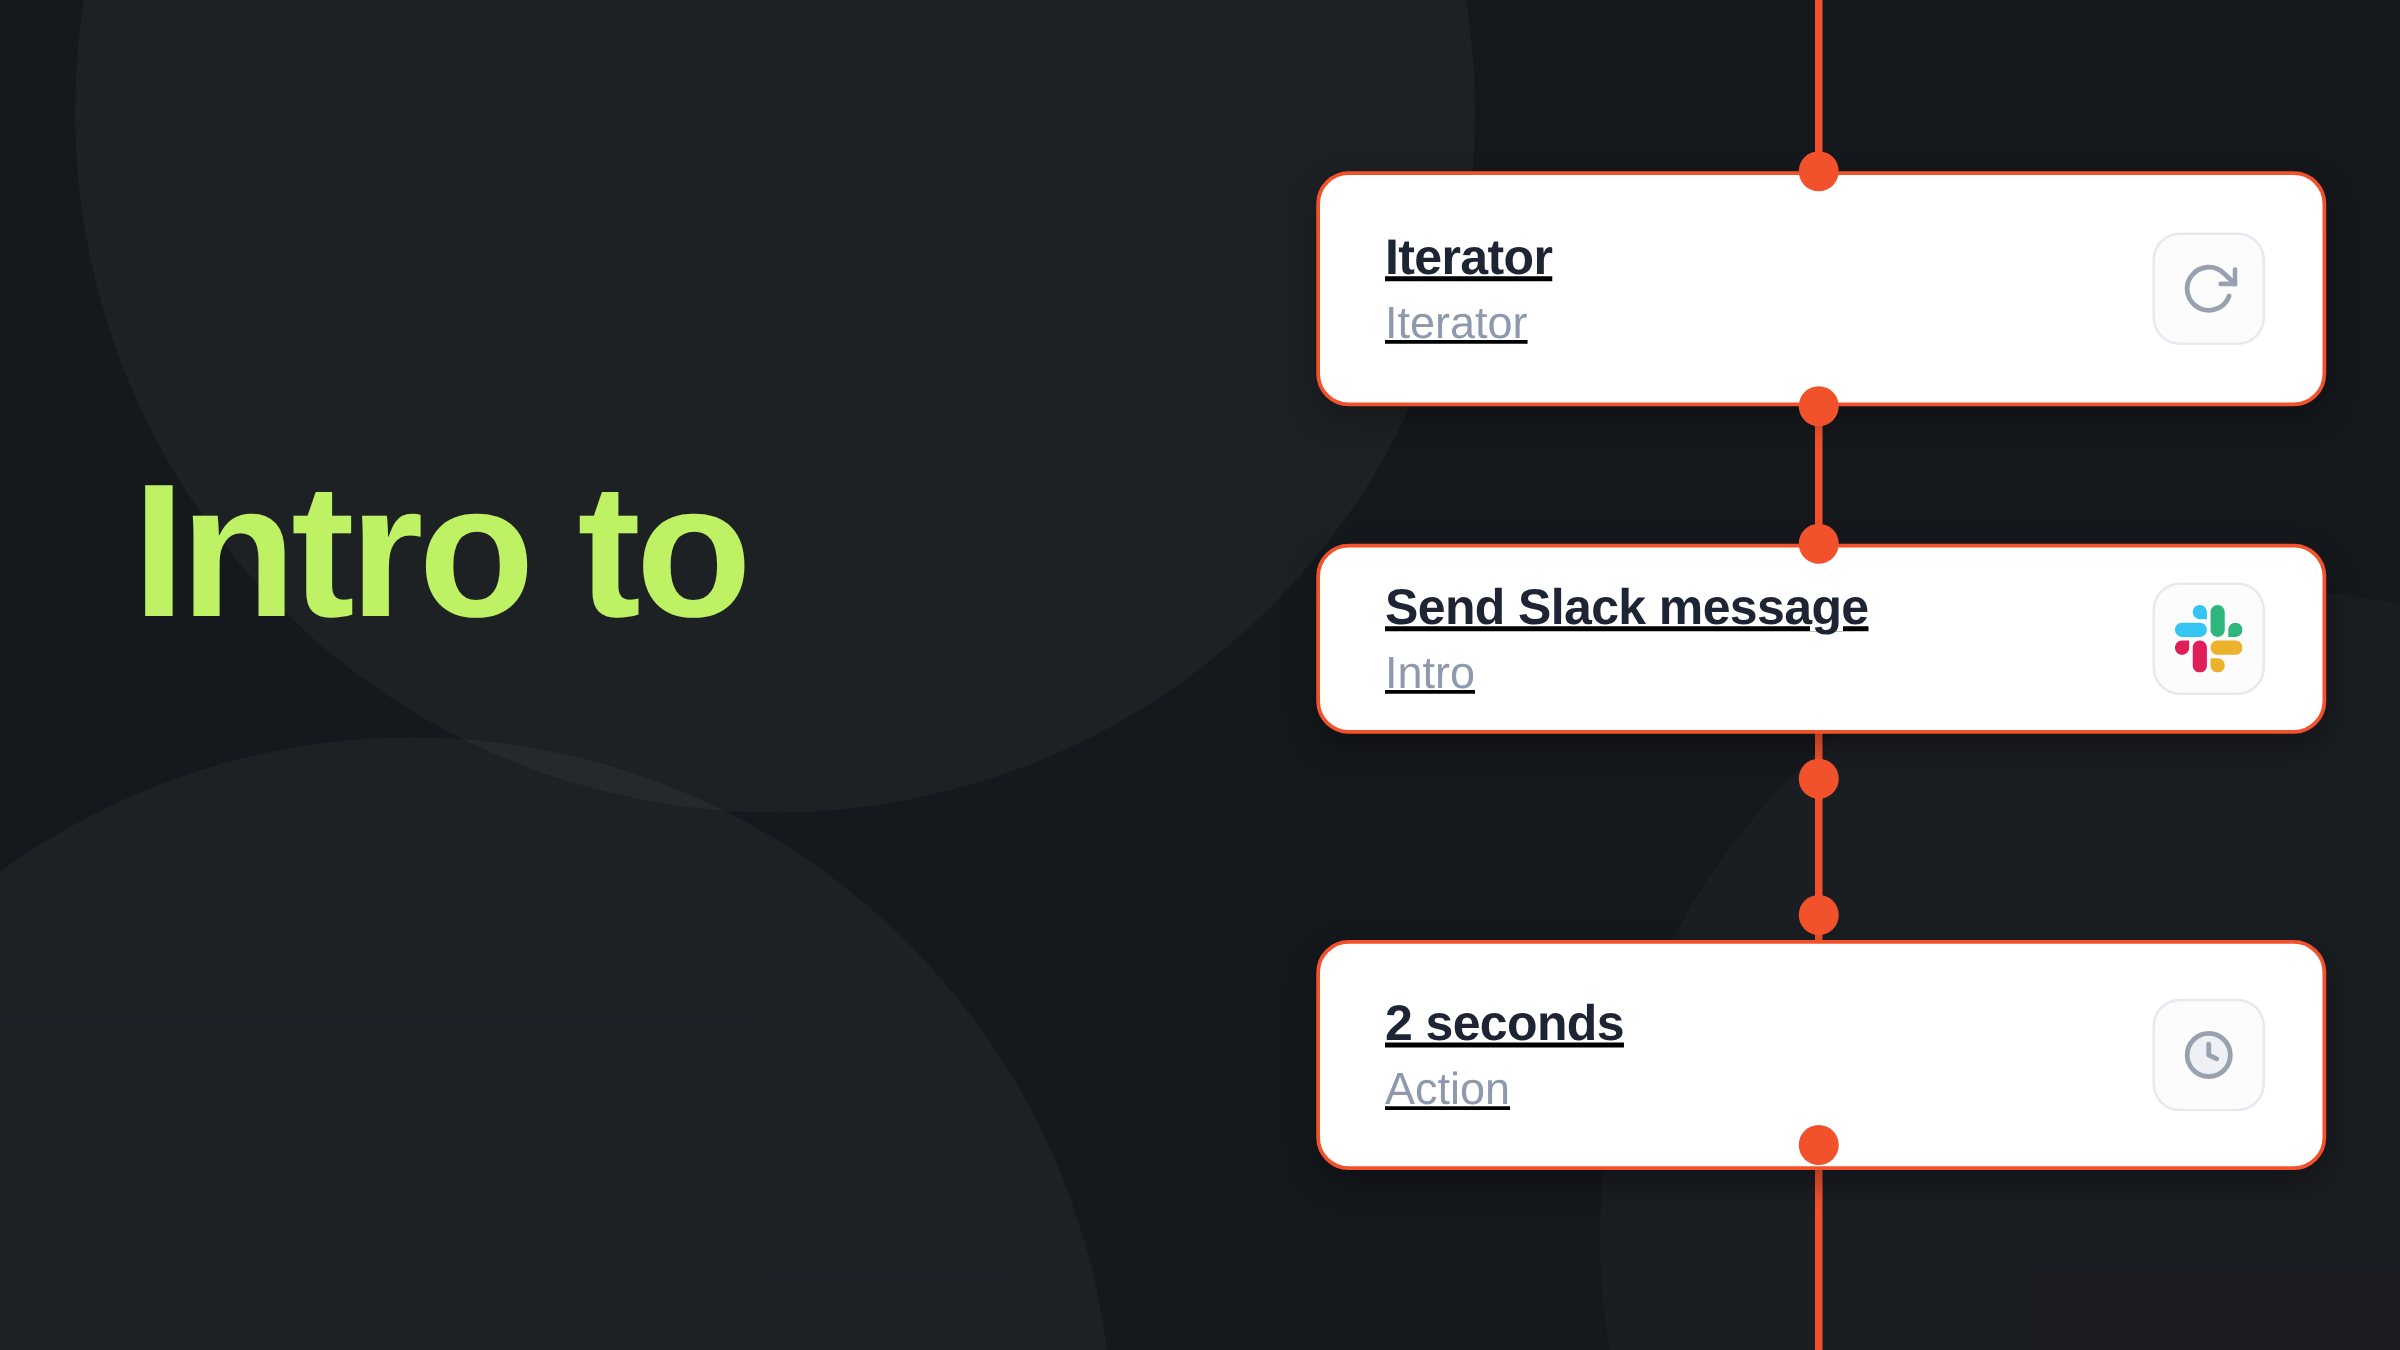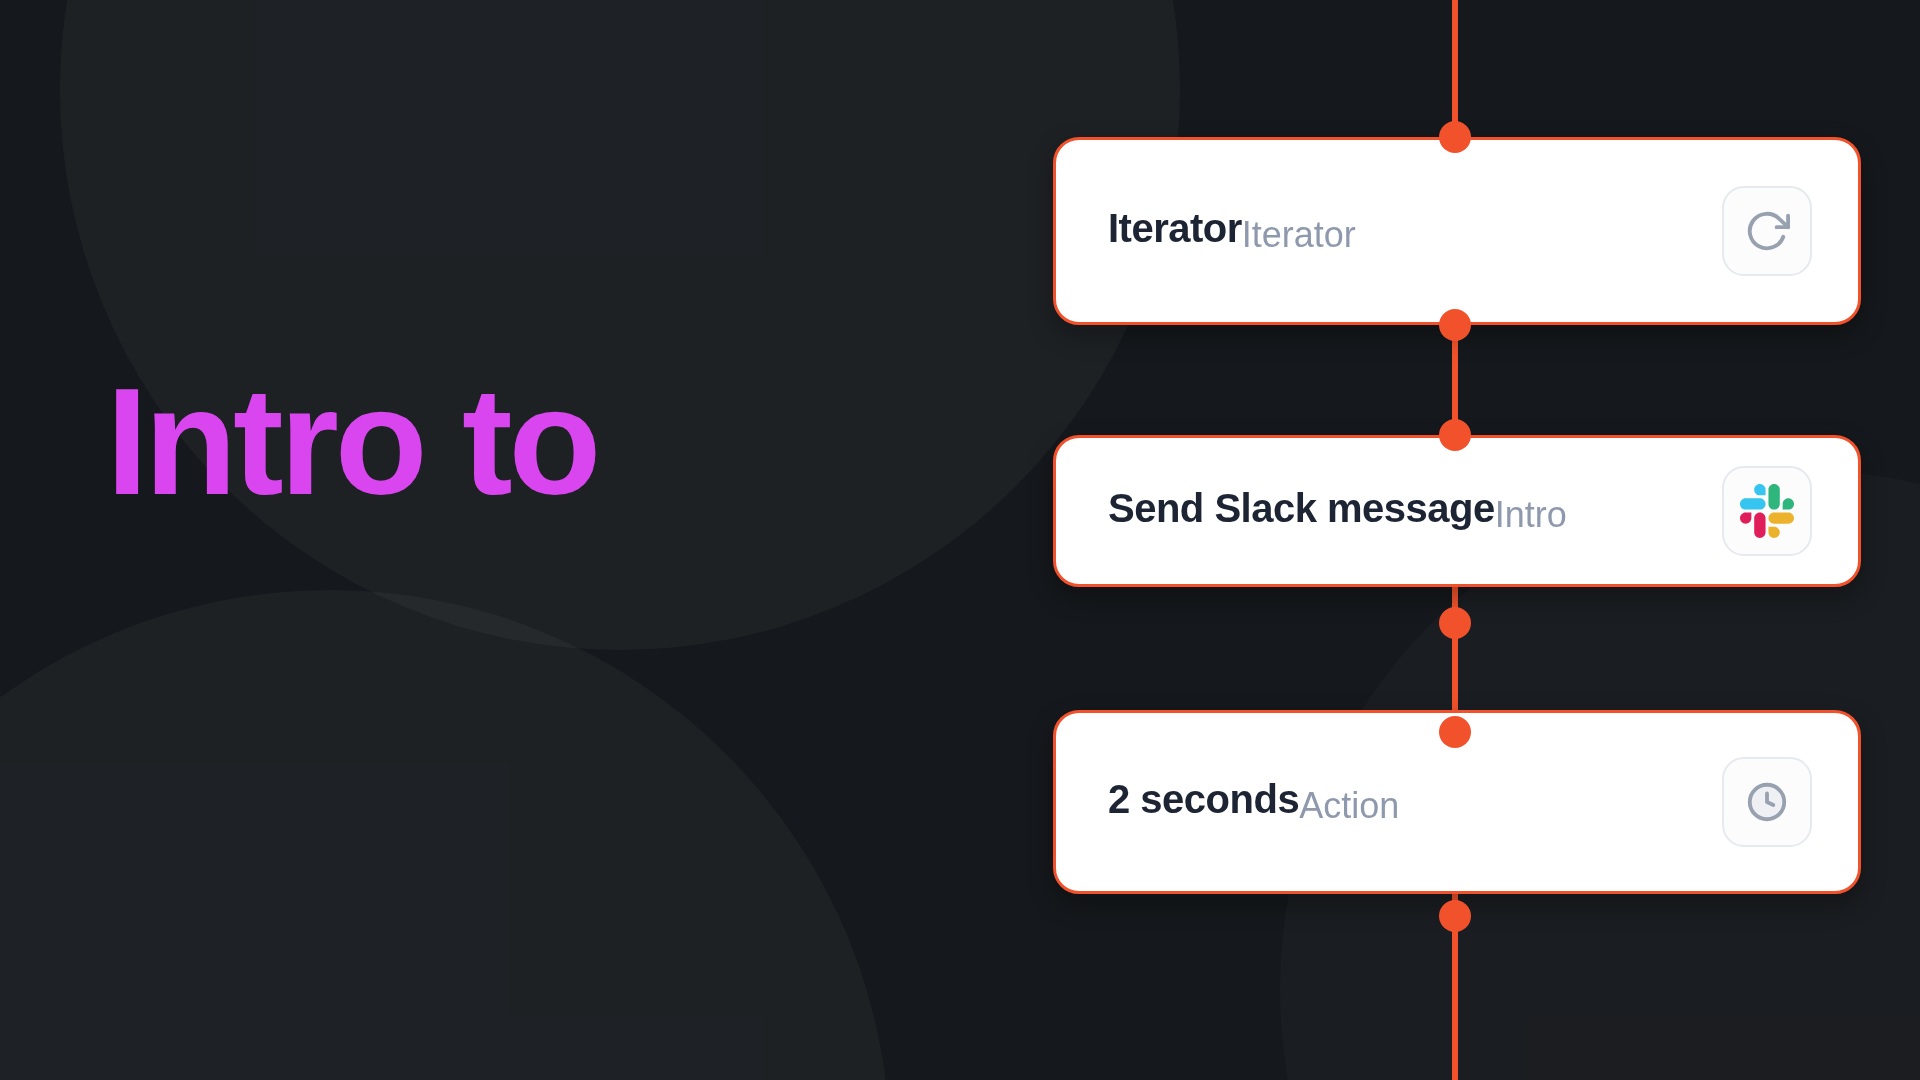--- a/index.html
+++ b/index.html
@@ -67,7 +67,7 @@
   .node-card.n2 { top: 435px; height: 152px; }
   .node-card.n3 { top: 710px; height: 184px; gap: 35px; }
 
-  .node-text { display: flex; flex-direction: row; }
+  .node-text { display: flex; flex-direction: column; text-decoration: underline; }
   .node-title {
     font-size: 40px;
     font-weight: 700;

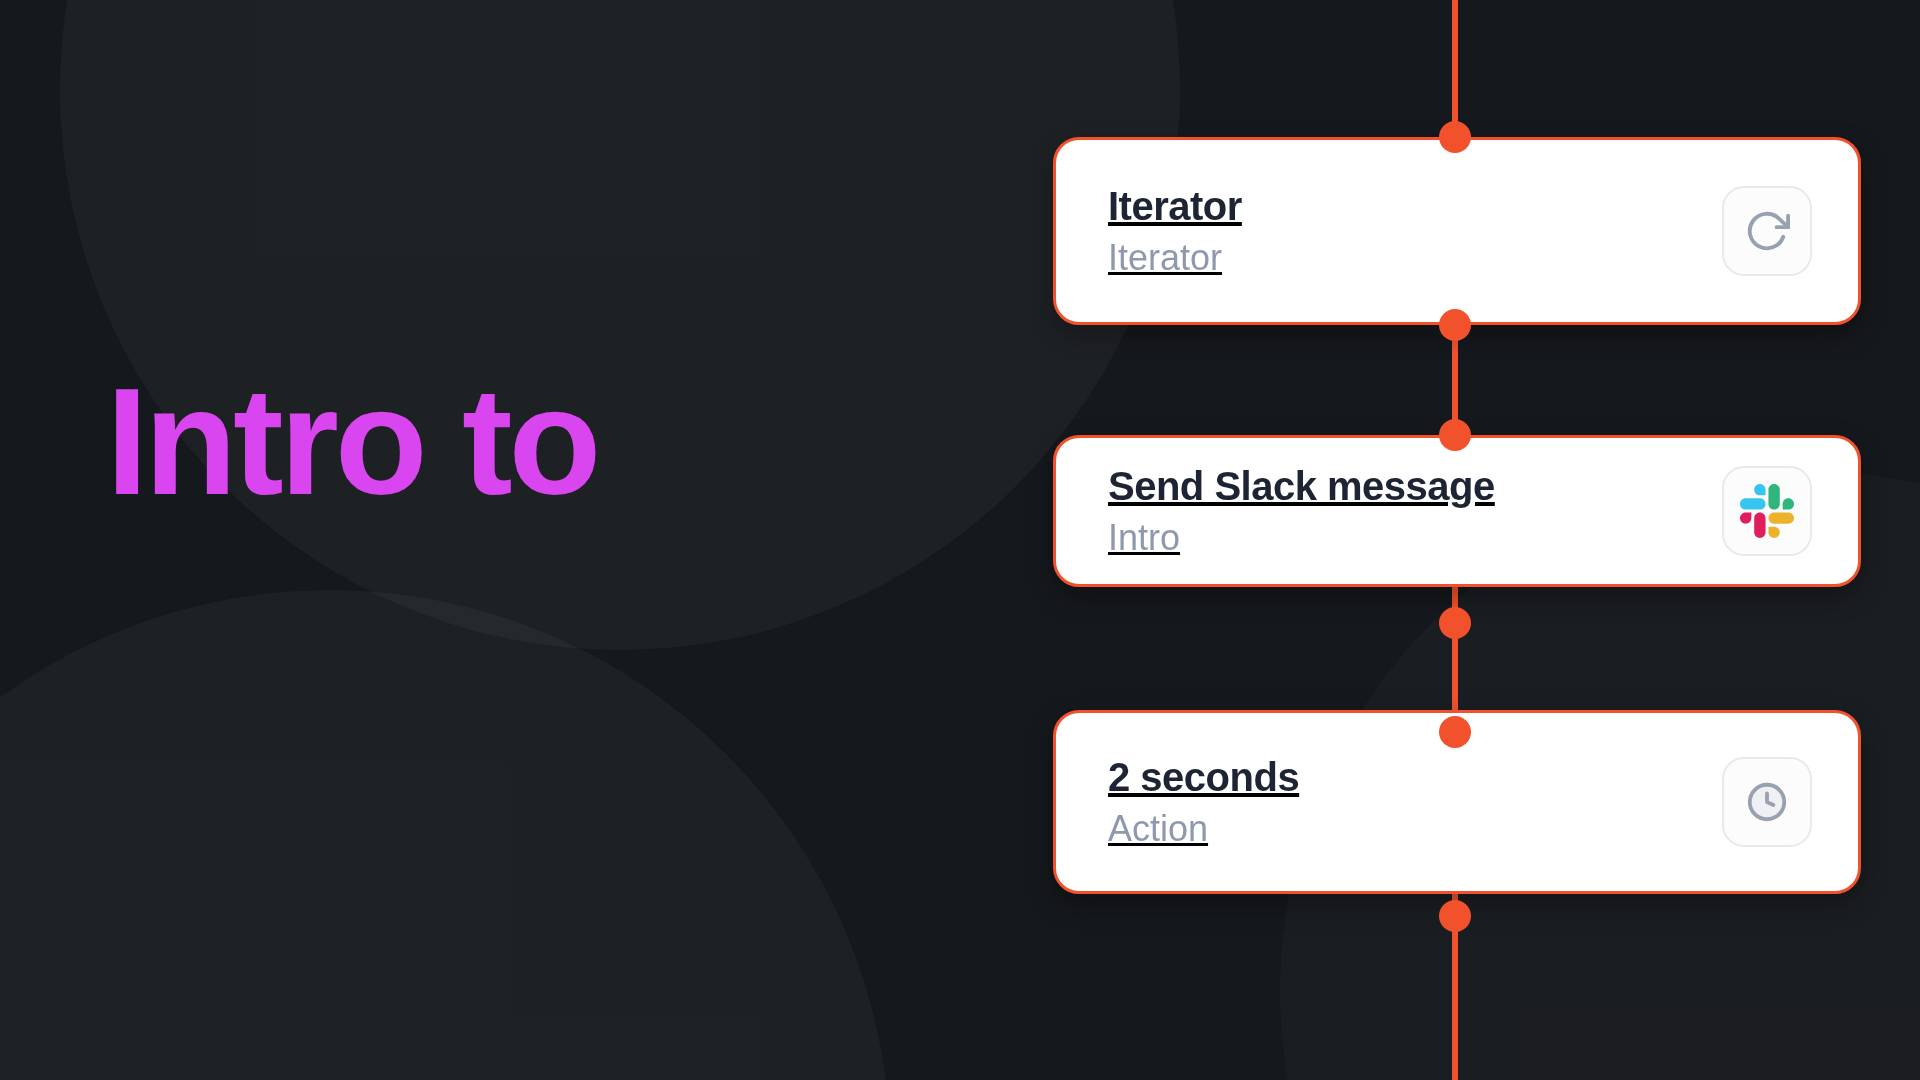--- a/index.html
+++ b/index.html
@@ -29,7 +29,7 @@
     position: absolute;
     left: 106px;
     top: 362px;
-    color: #d946ef;
+    color: #bef264;
     font-size: 152px;
     font-weight: 700;
     letter-spacing: -4px;

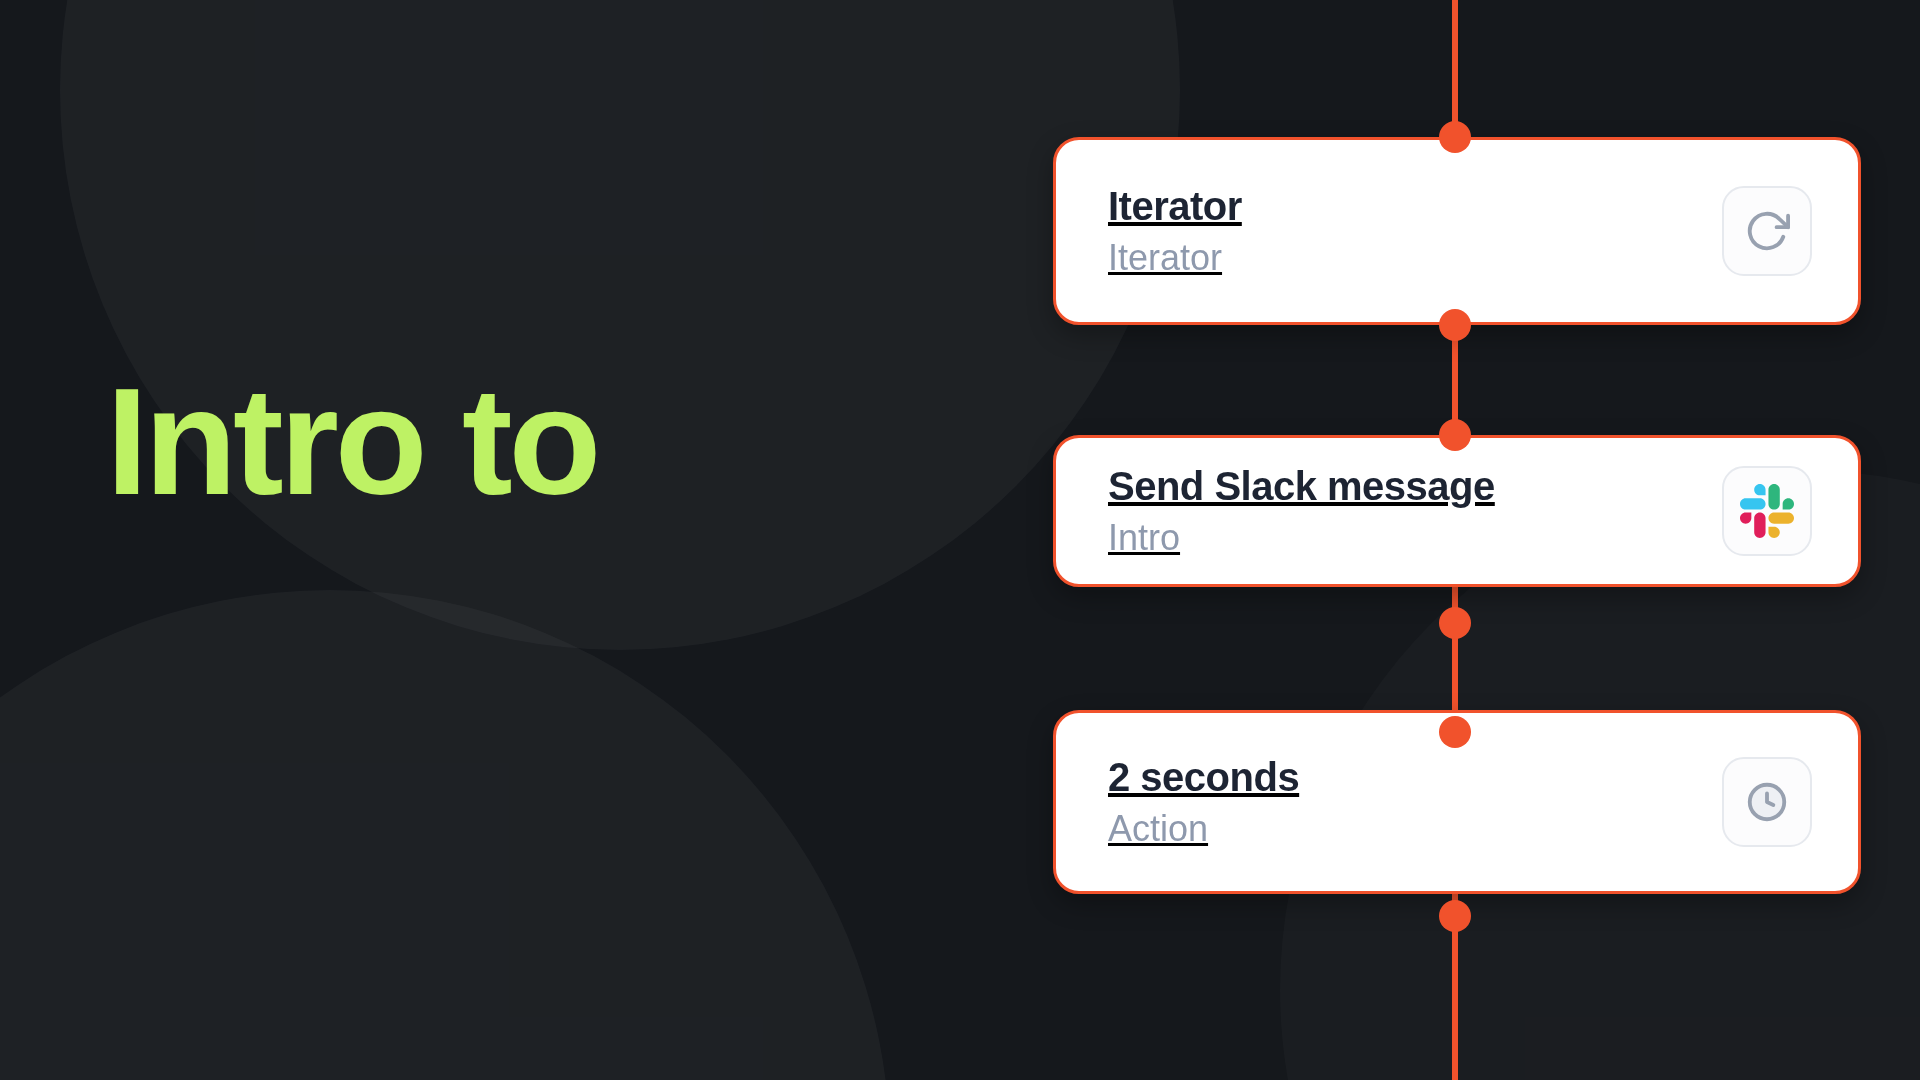--- a/index.html
+++ b/index.html
@@ -65,7 +65,7 @@
   }
   .node-card.n1 { top: 137px; height: 188px; }
   .node-card.n2 { top: 435px; height: 152px; }
-  .node-card.n3 { top: 710px; height: 184px; gap: 35px; }
+  .node-card.n3 { top: 752px; height: 184px; gap: 35px; }
 
   .node-text { display: flex; flex-direction: column; text-decoration: underline; }
   .node-title {

